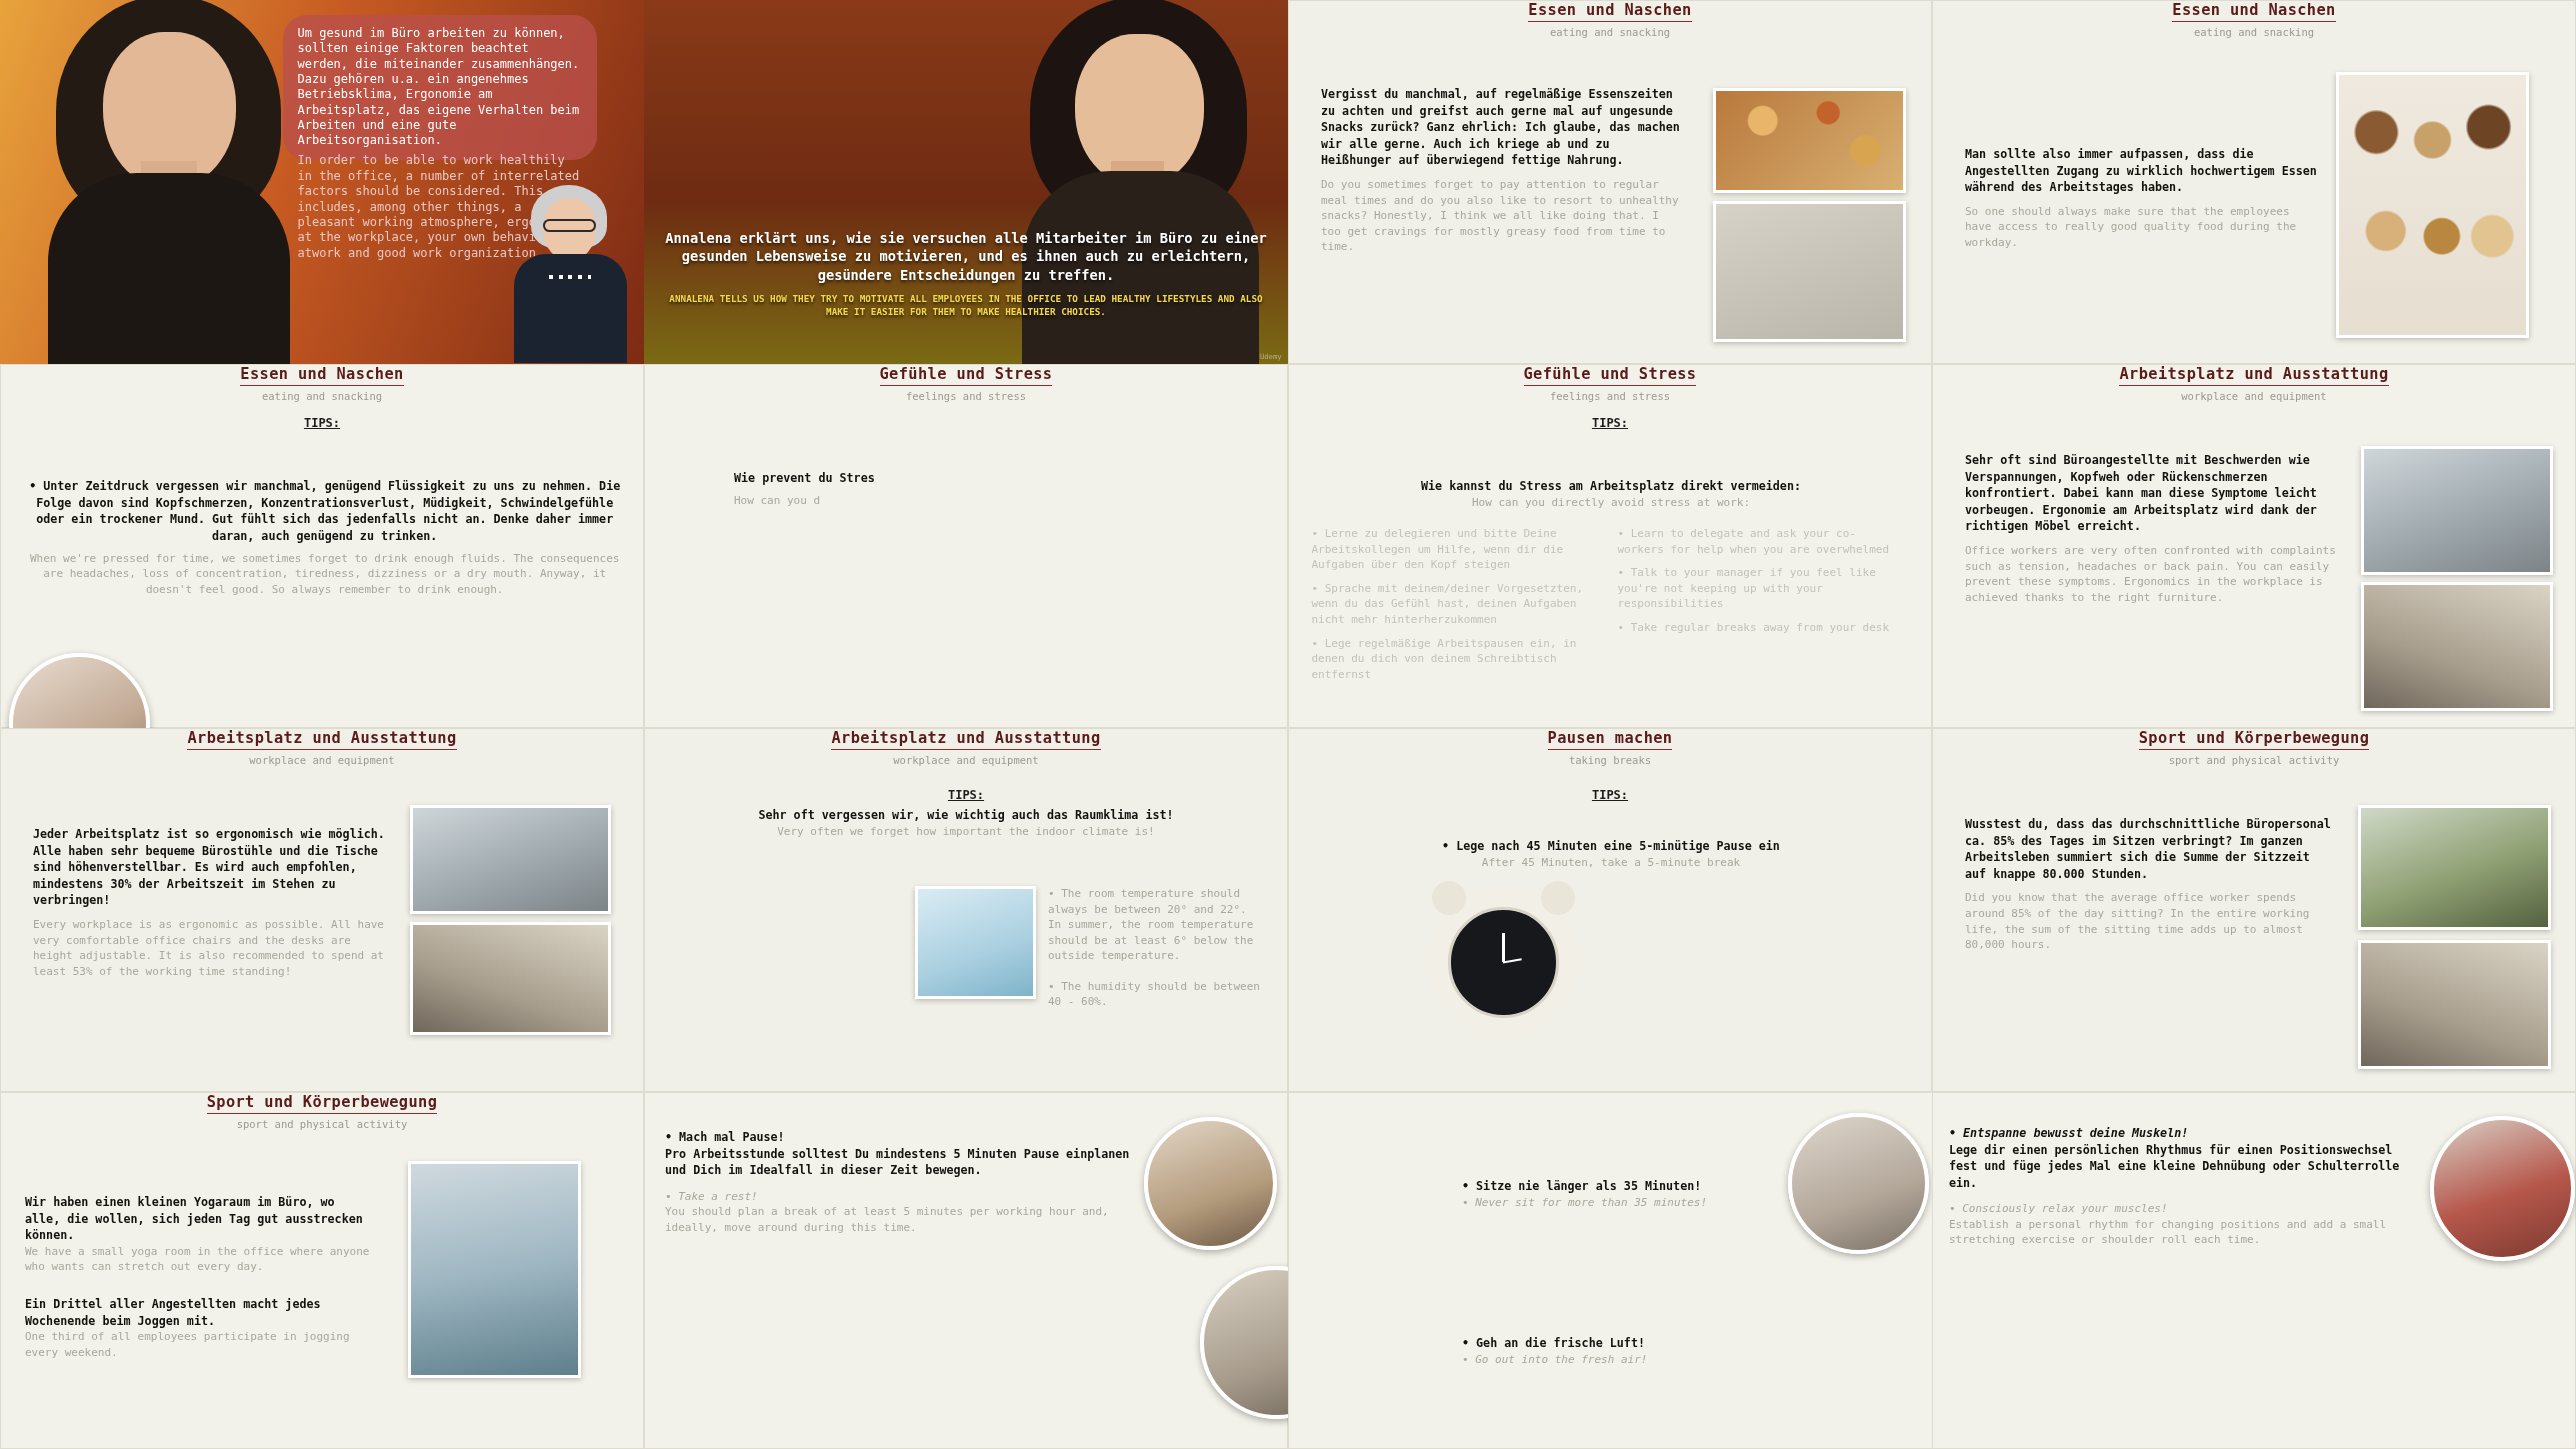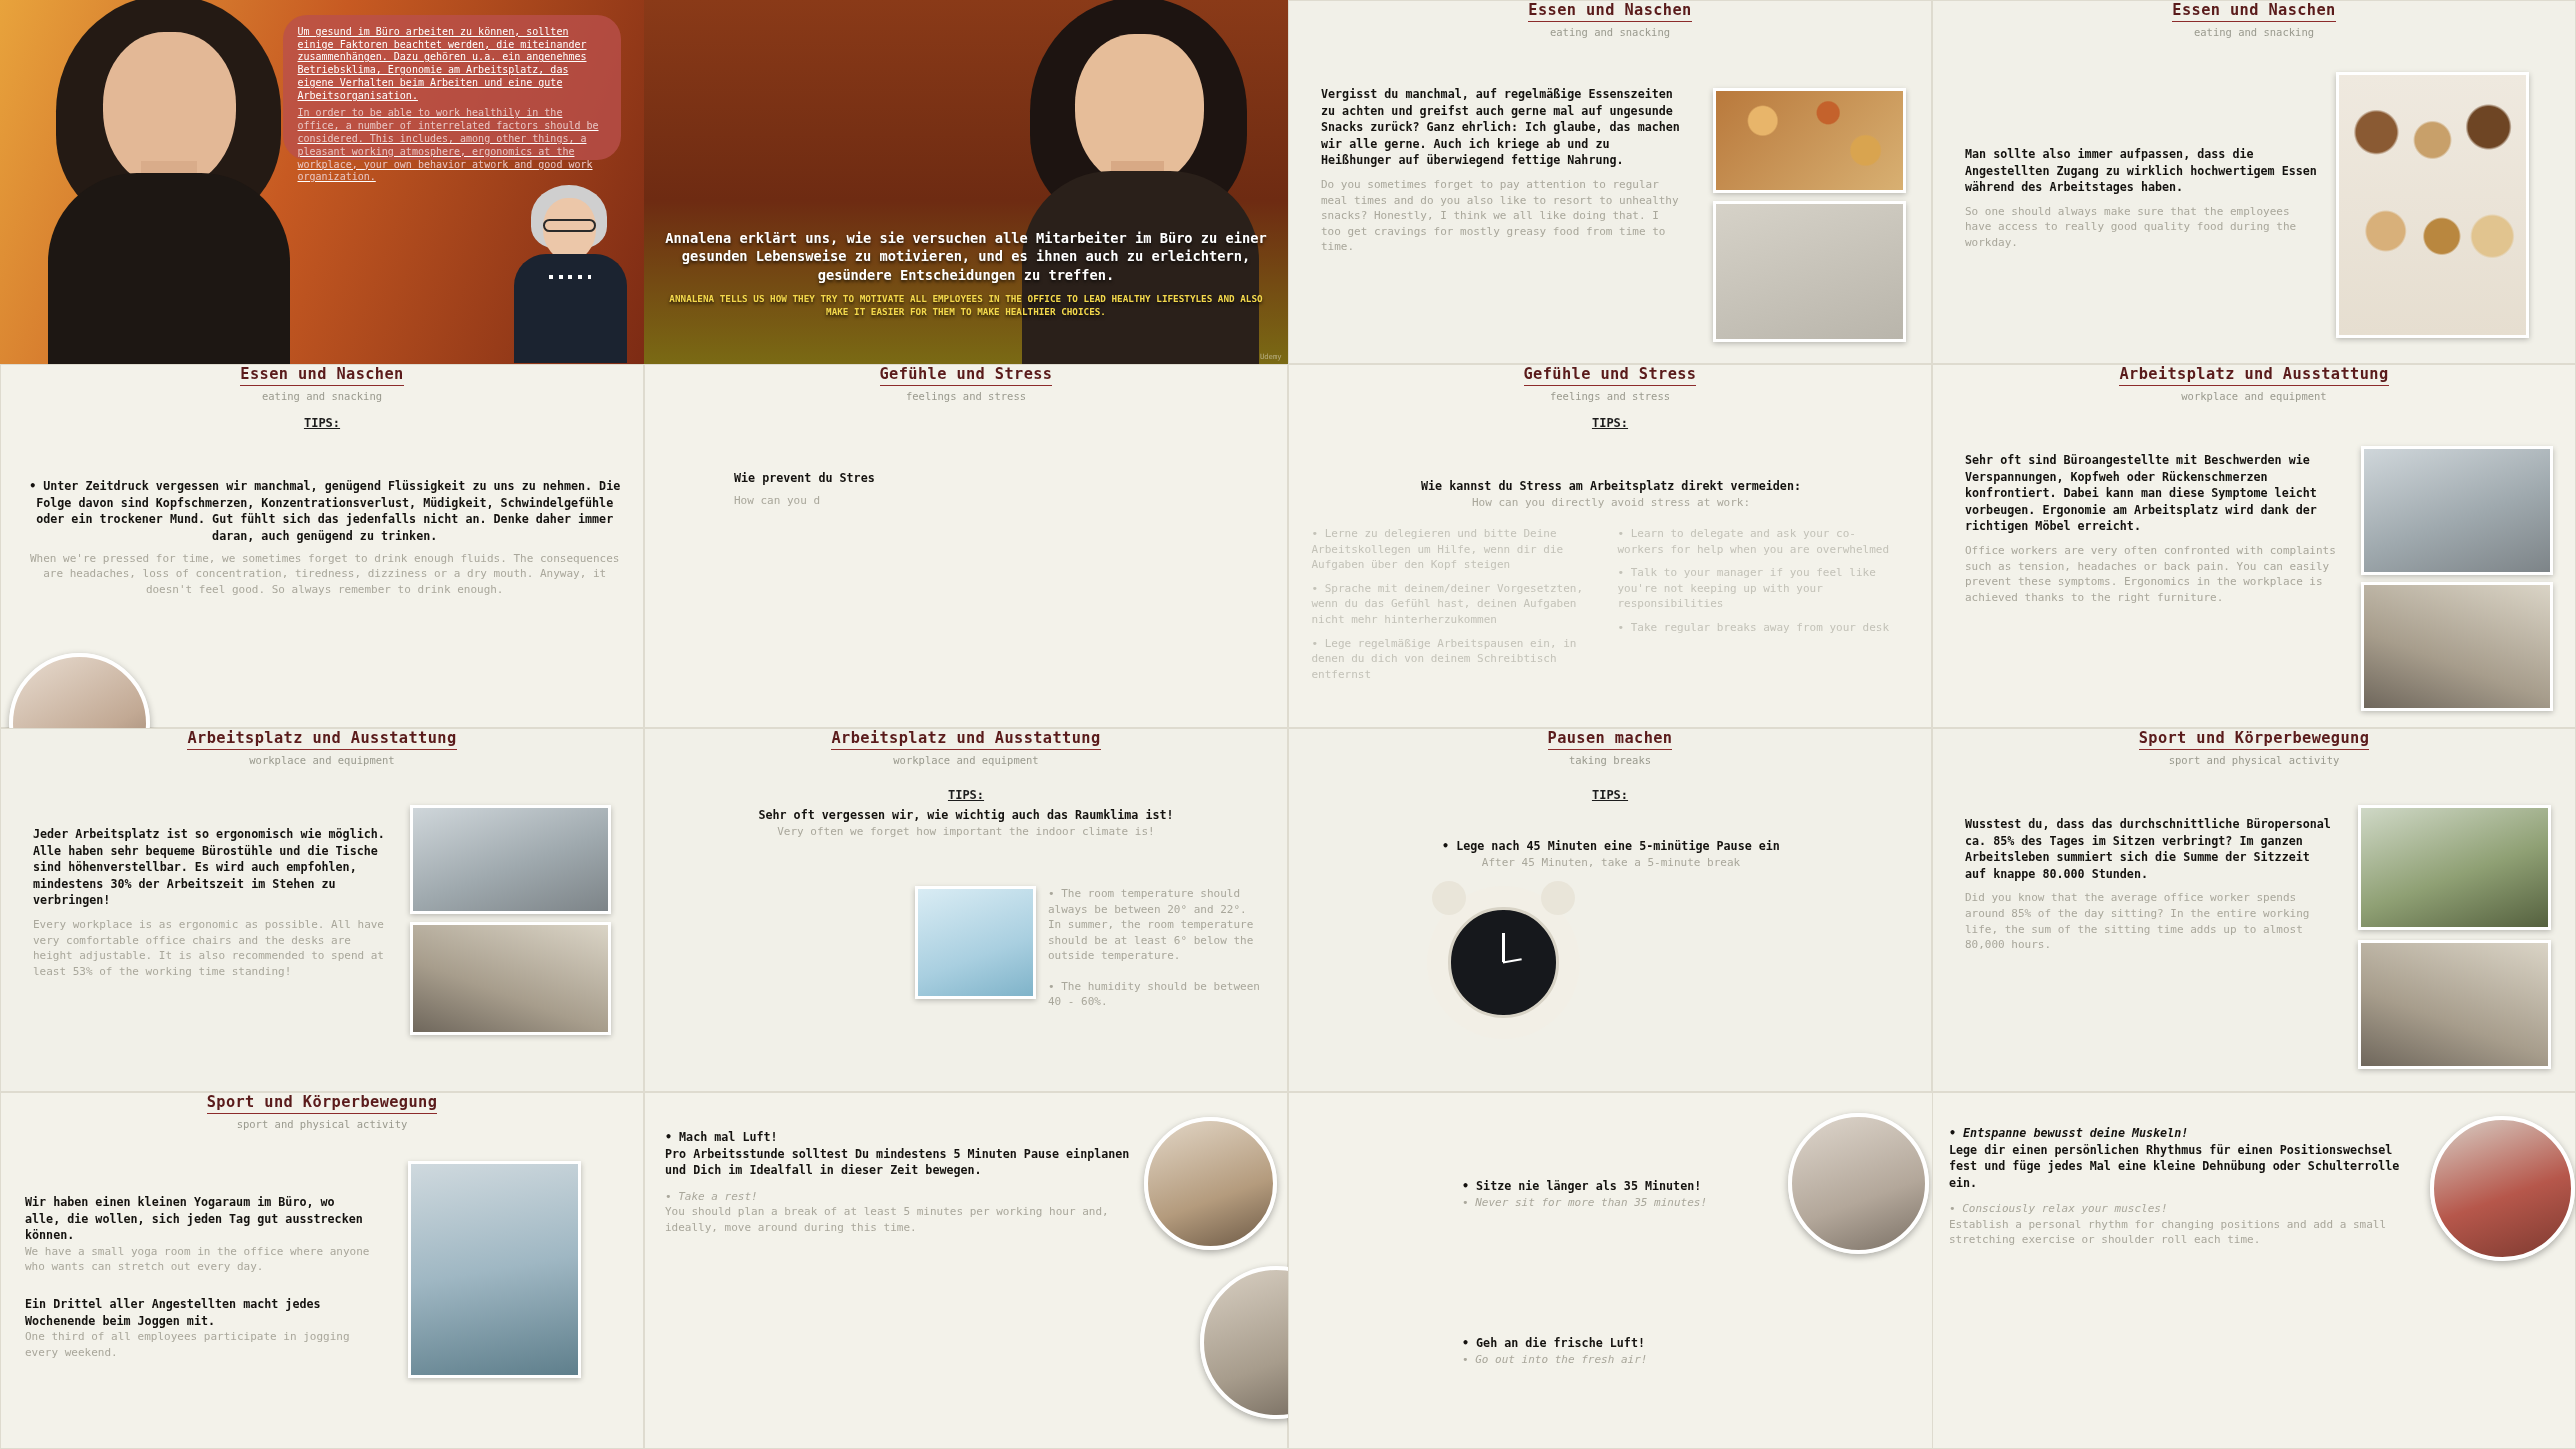--- a/index.html
+++ b/index.html
@@ -27,9 +27,9 @@
   .body2 { position:absolute; left:378px; top:171px; width:237px; height:197px; background:#2a201a; border-radius:89px 89px 0 0; }
 
   .bubble {
-    position:absolute; left:283px; top:14.5px; width:338px; height:145px;
+    position:absolute; left:283px; top:14.5px; width:314px; height:145px;
     background:rgba(186,80,76,.78); border-radius:24px;
-    padding:11.3px 14.5px; color:#fff; font-size:10px; line-height:1.28;text-decoration:underline;
+    padding:11.3px 14.5px; color:#fff; font-size:12px; line-height:1.28;
   }
   .bubble .en { color:#e9c7c5; }
 

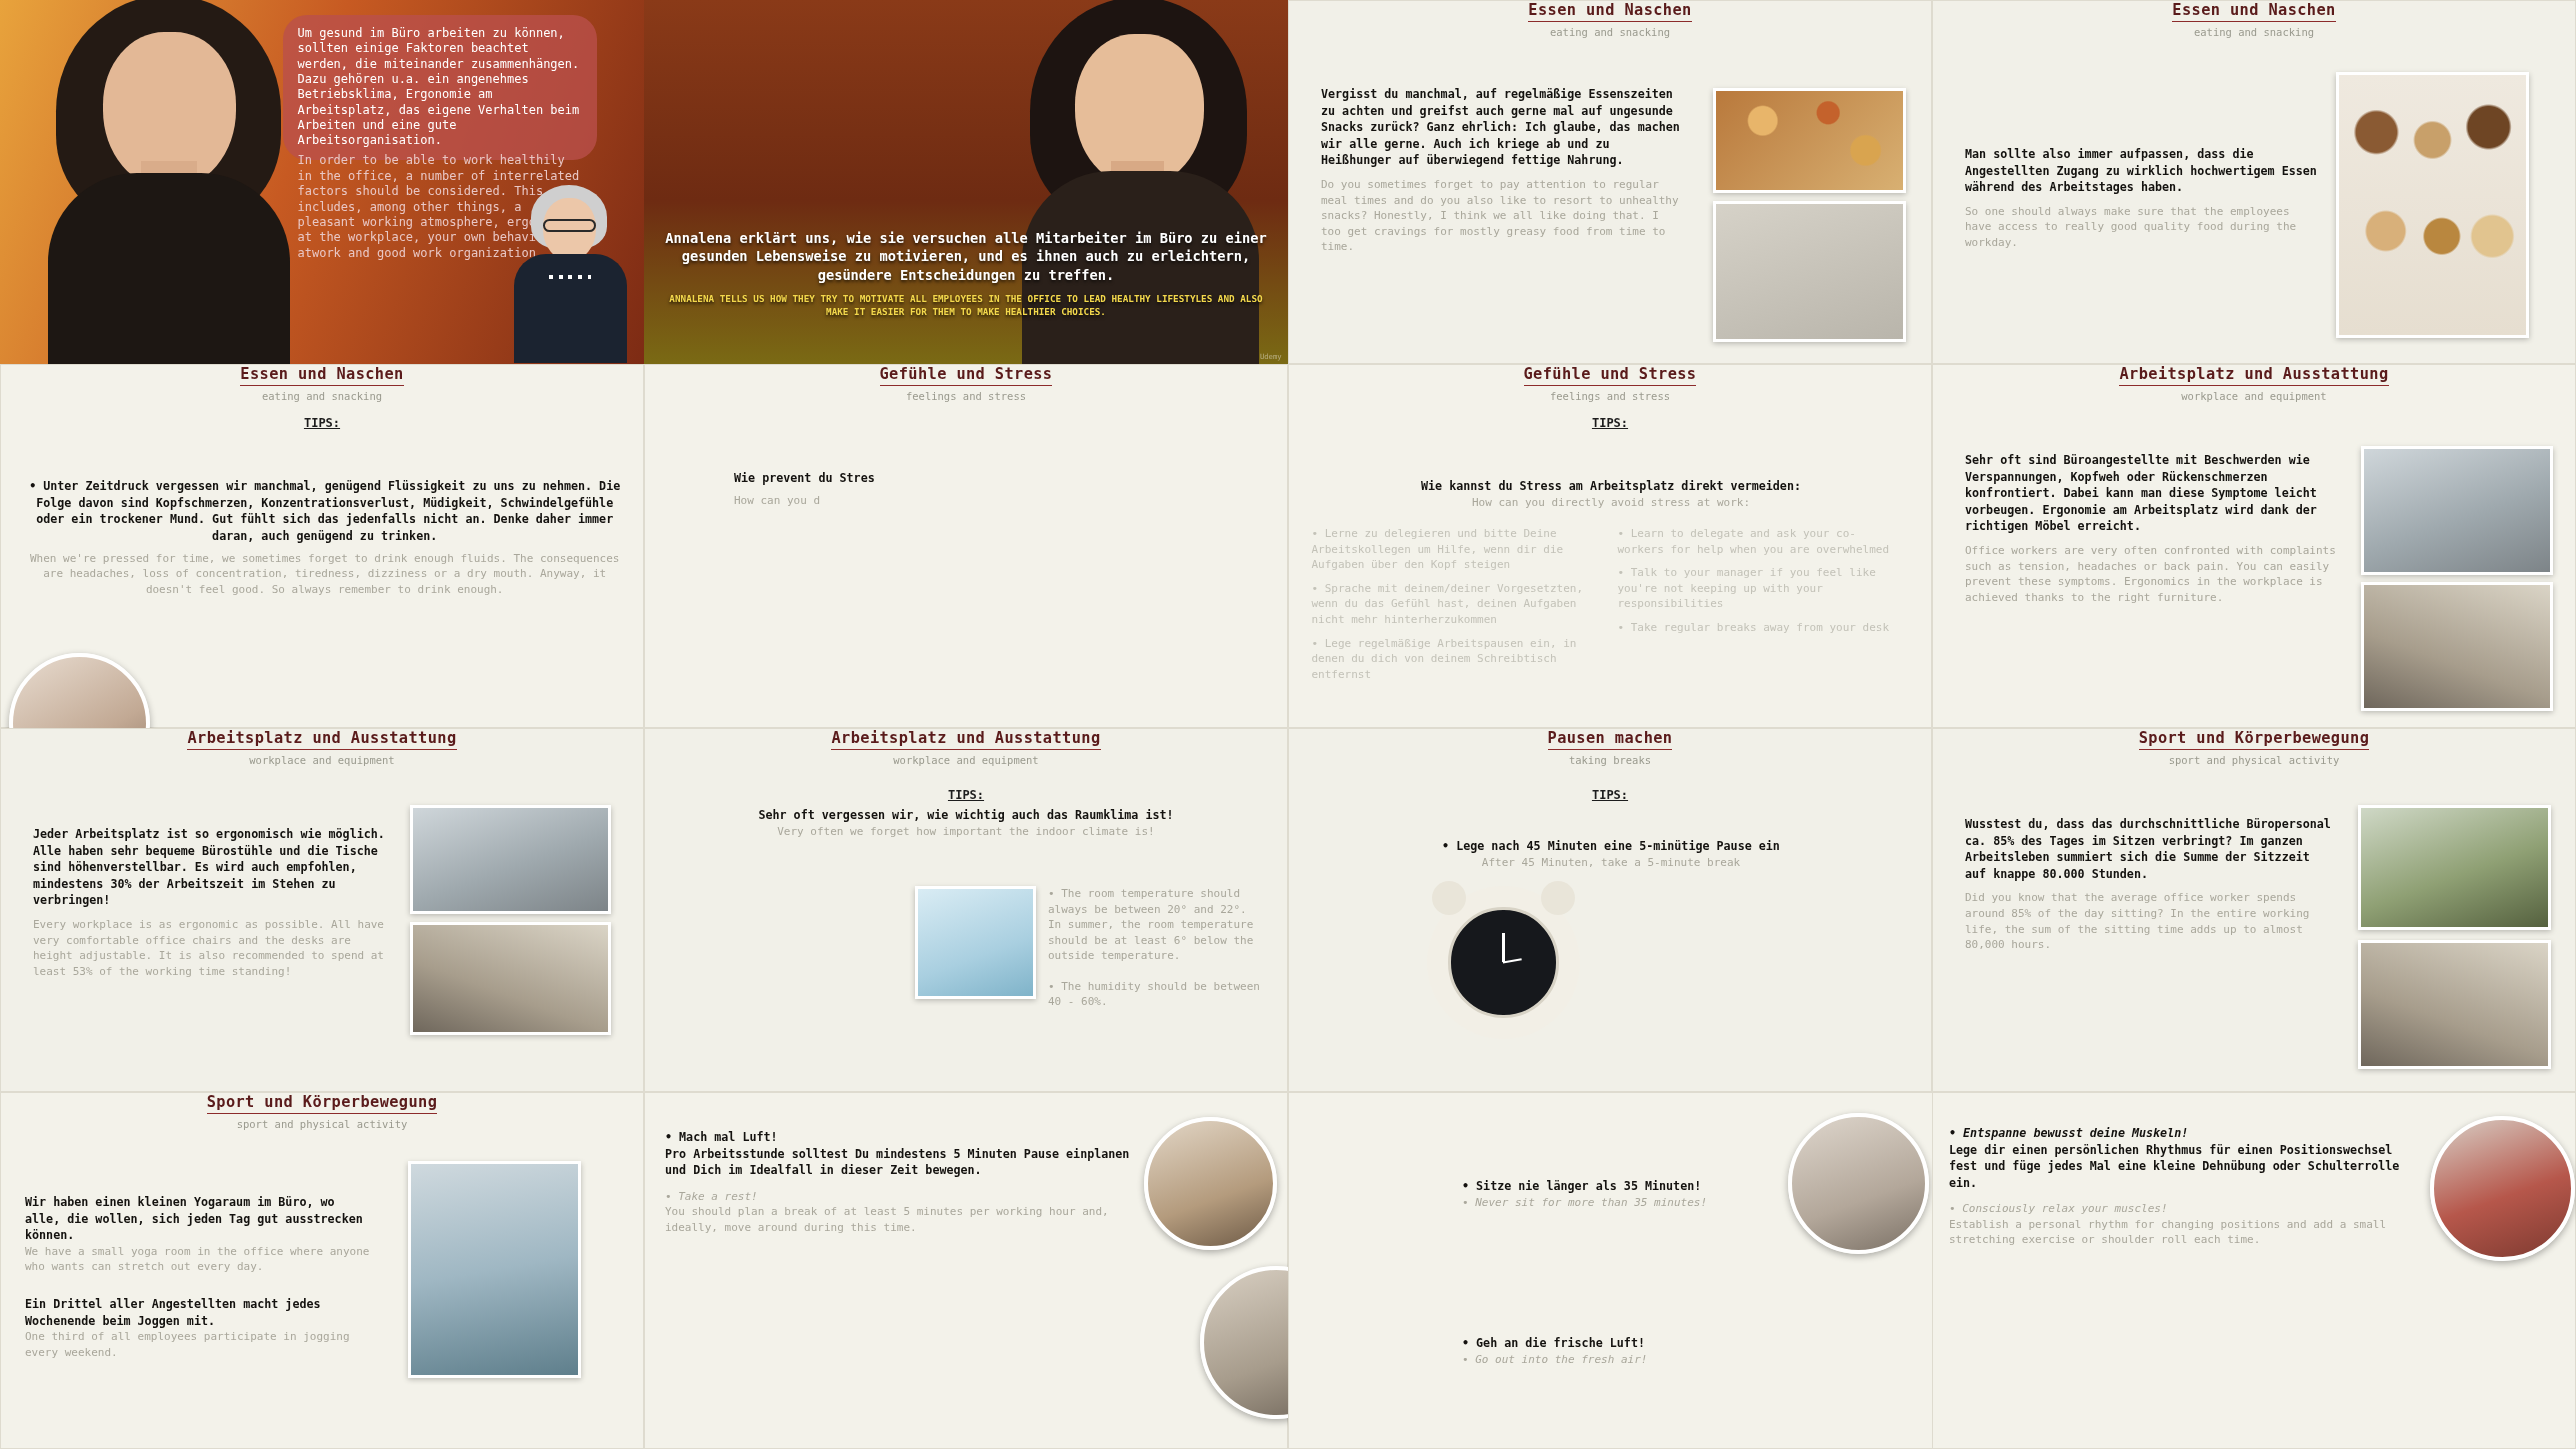--- a/index.html
+++ b/index.html
@@ -311,7 +311,7 @@
 
   <div class="slide lt" style="left:644px;top:1092px;width:644px;height:357px">
     <div style="position:absolute;left:20px;top:36px;width:475px">
-      <div class="de-txt">• Mach mal Luft!</div>
+      <div class="de-txt">• Mach mal Pause!</div>
       <div class="de-txt">Pro Arbeitsstunde solltest Du mindestens 5 Minuten Pause einplanen und Dich im Idealfall in dieser Zeit bewegen.</div>
       <div class="en-txt" style="margin-top:9.7px;font-style:italic">• Take a rest!</div>
       <div class="en-txt">You should plan a break of at least 5 minutes per working hour and, ideally, move around during this time.</div>

